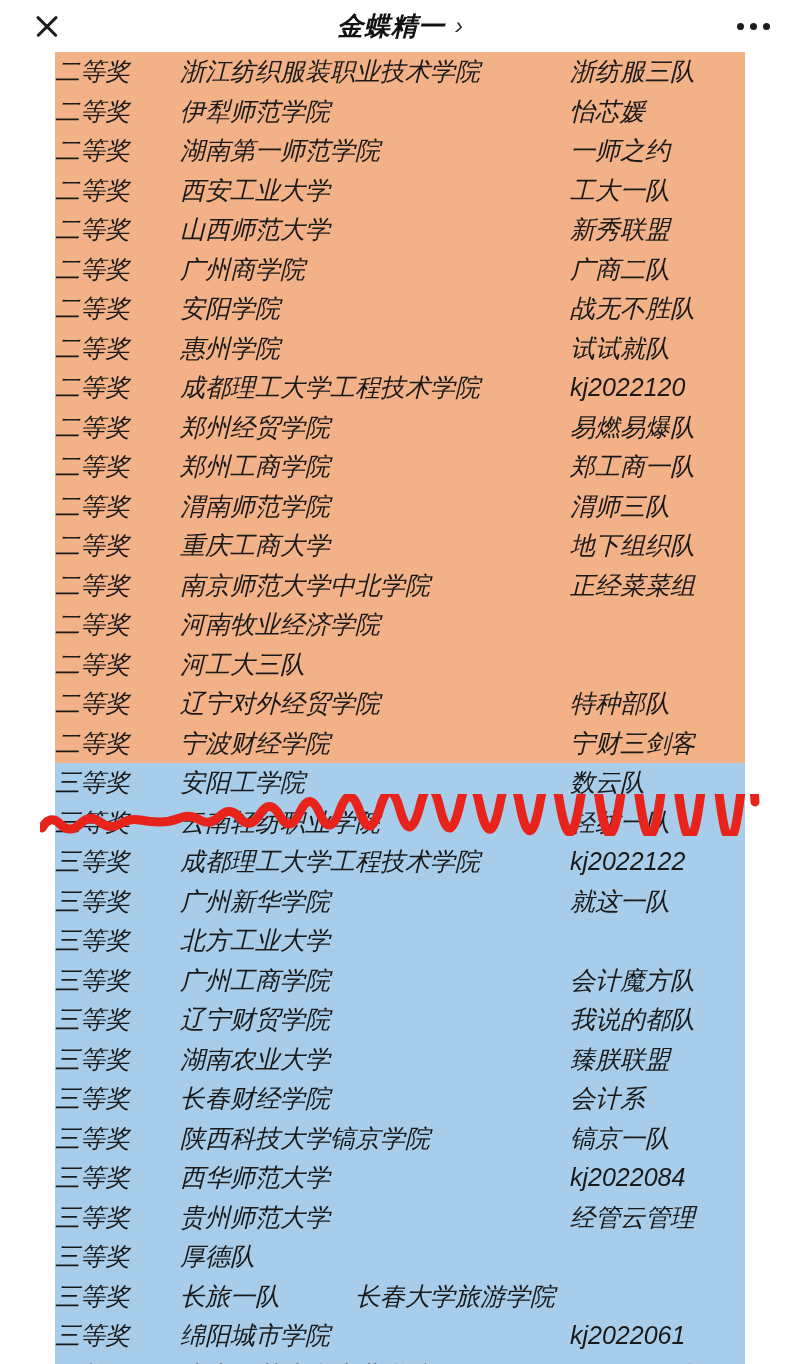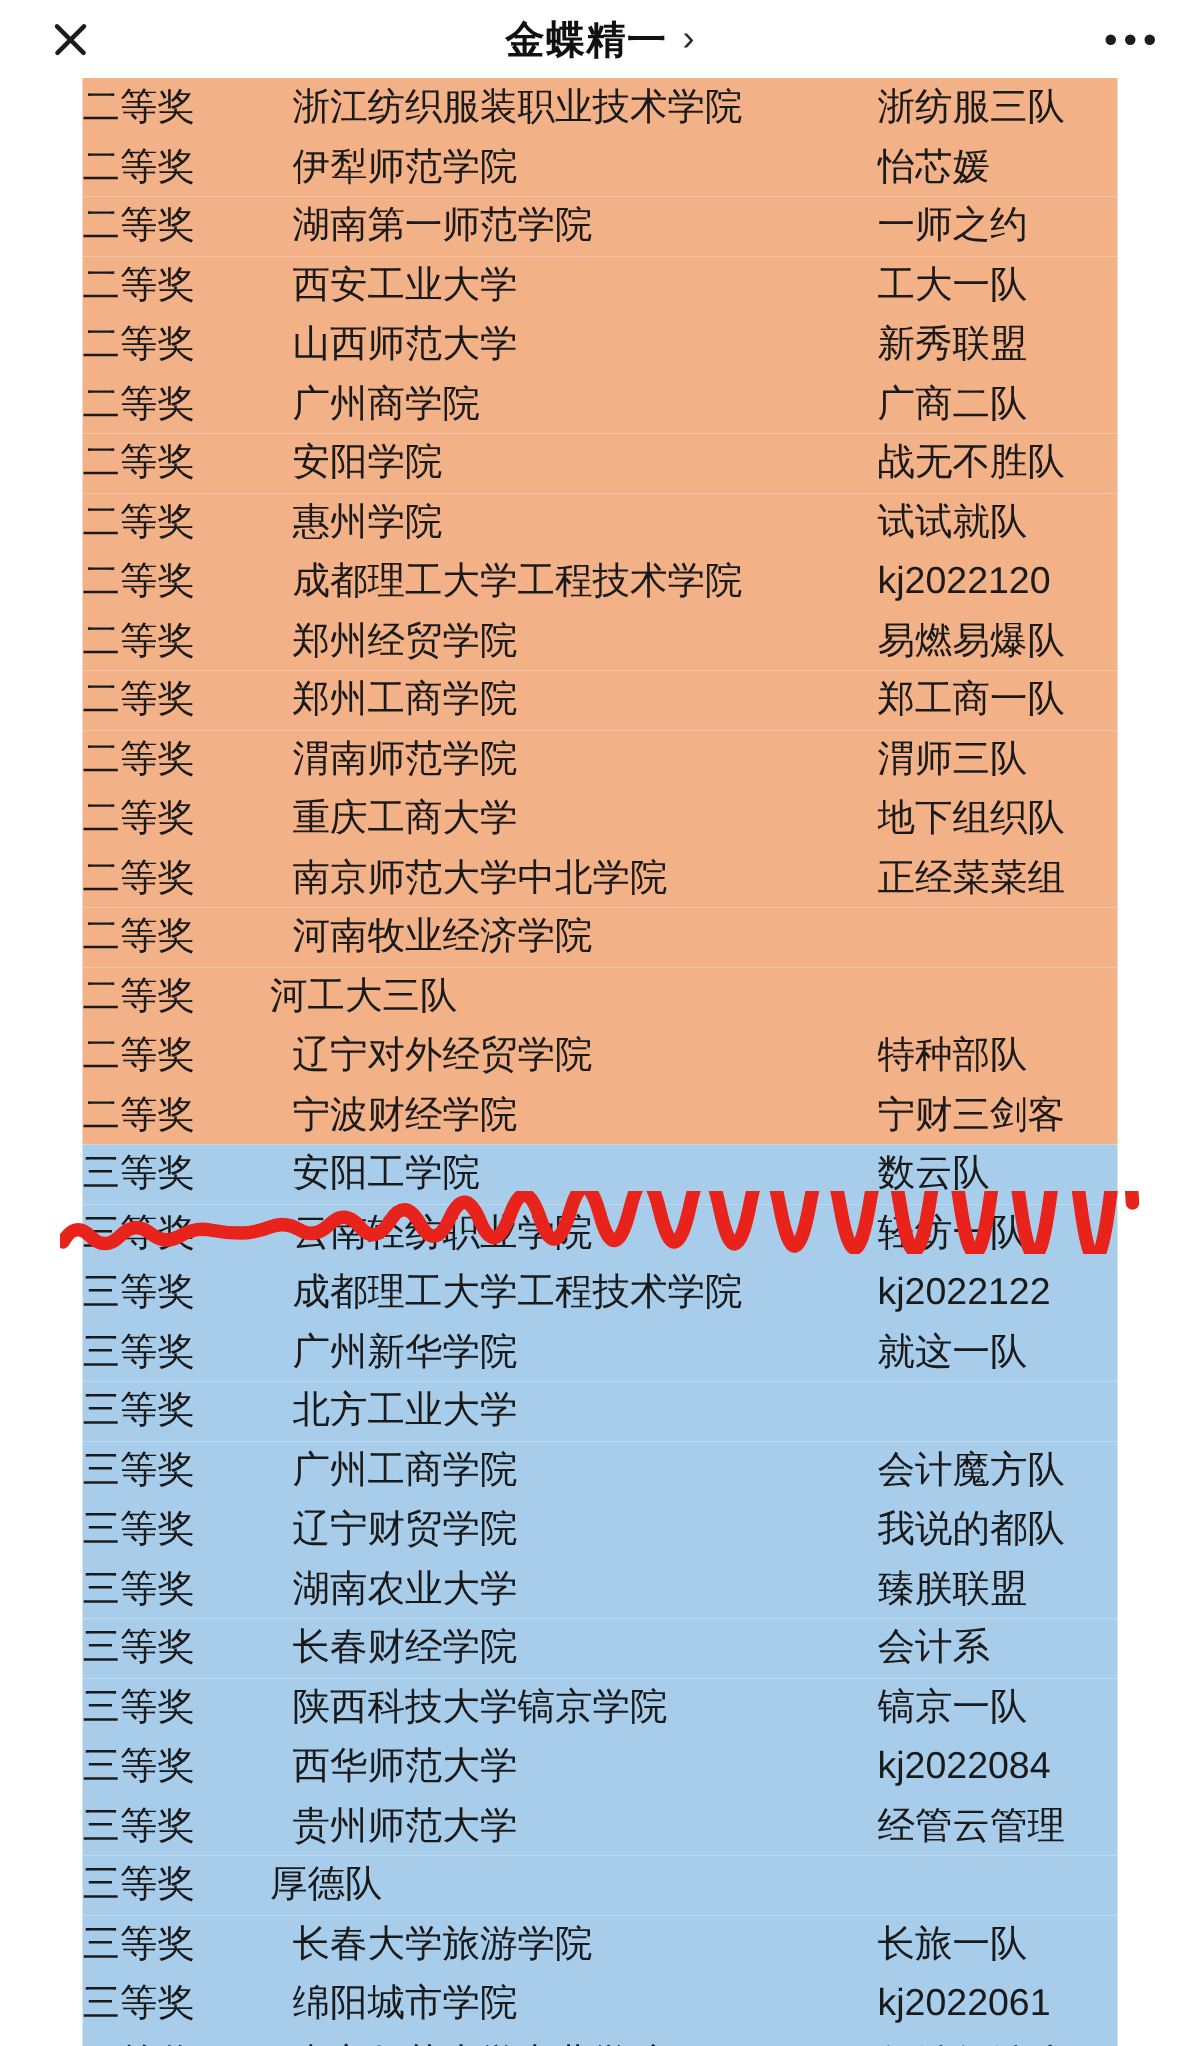--- a/index.html
+++ b/index.html
@@ -15,6 +15,7 @@
     width: 800px;
     height: 1028px;
     background: #7dd3fc;
+    font-style: italic;
   }
 
   

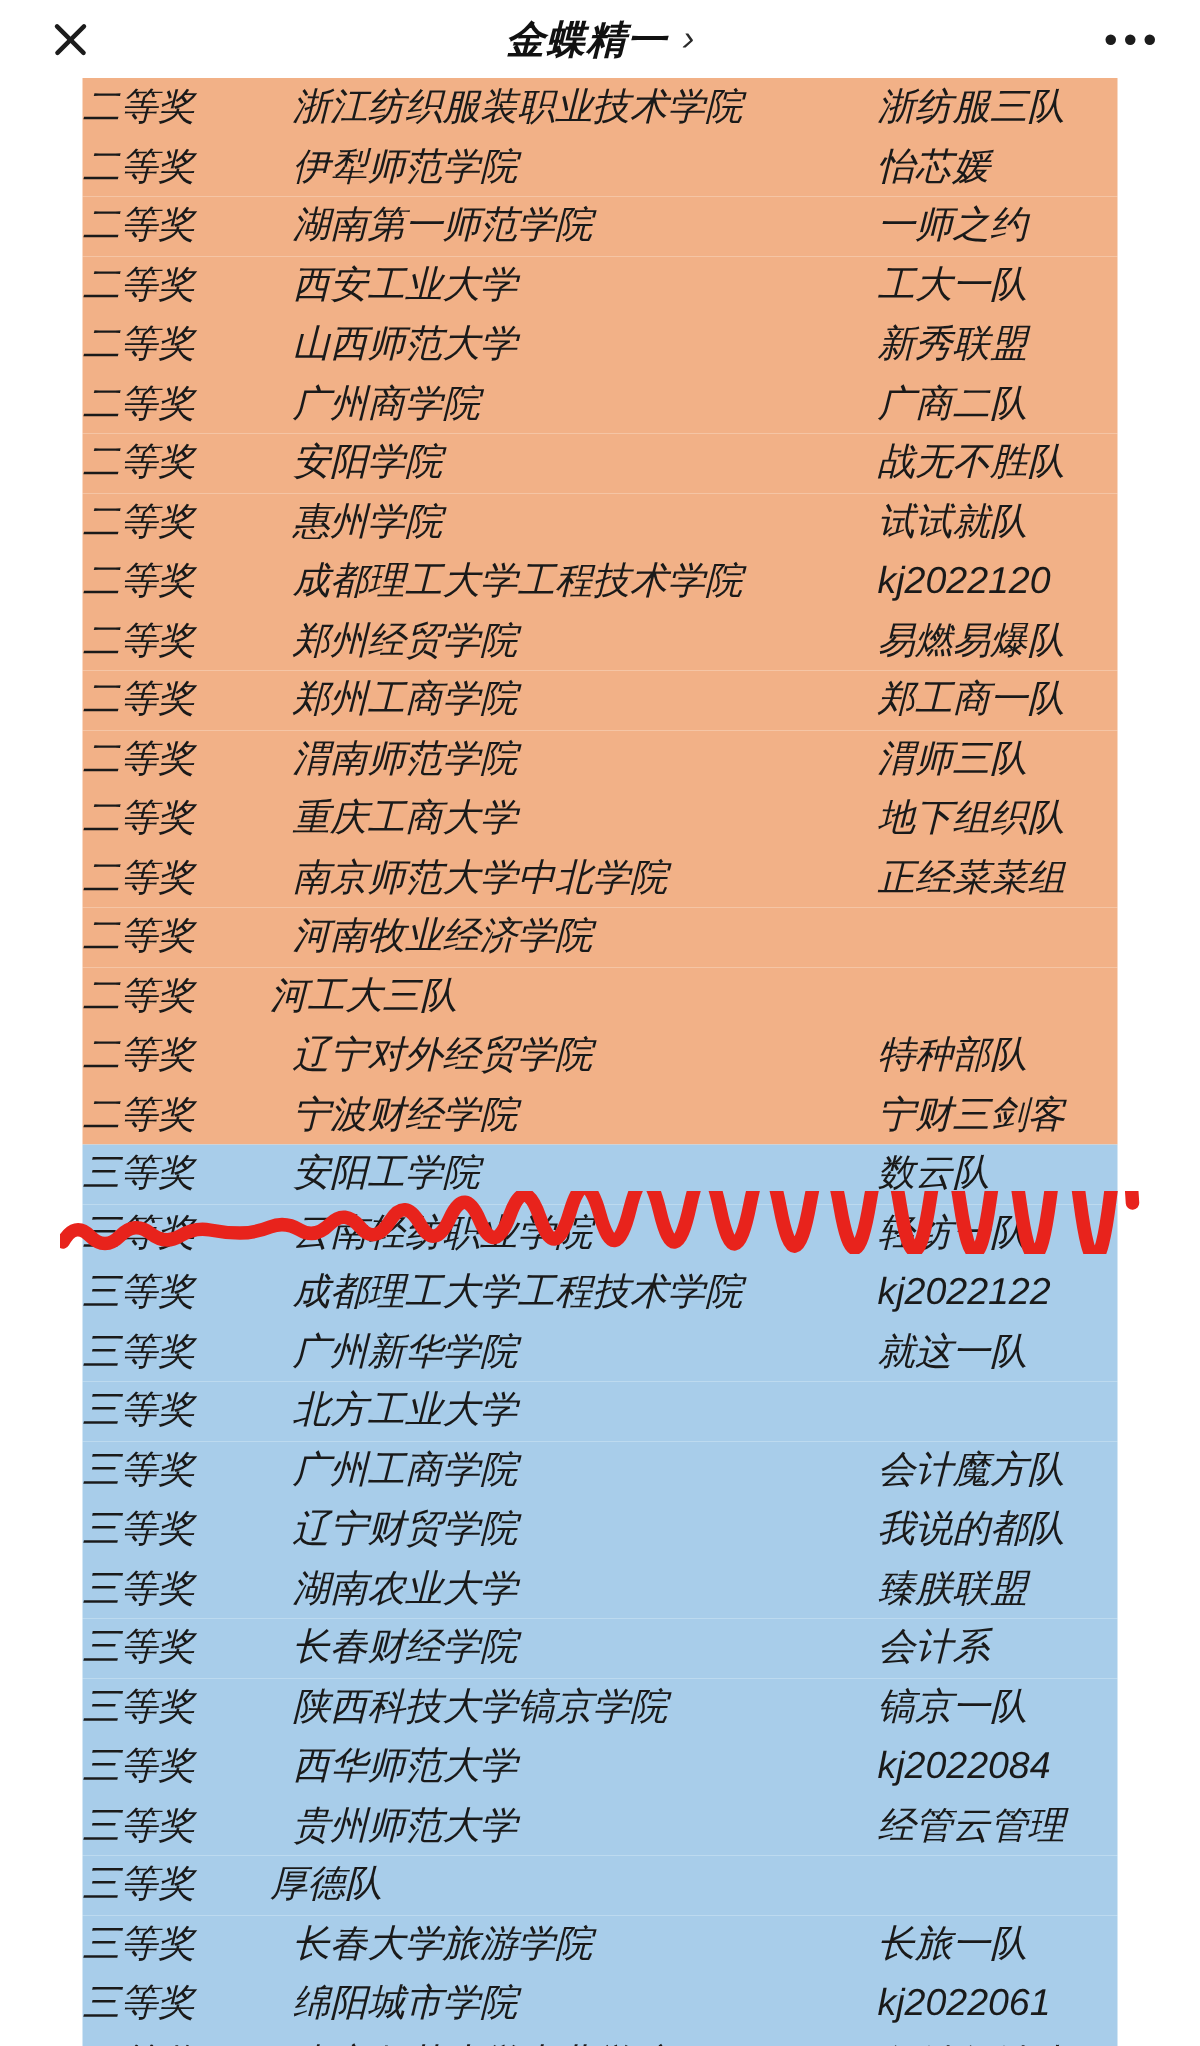--- a/index.html
+++ b/index.html
@@ -123,7 +123,7 @@
     padding-right: 4px;
   }
   .c-award  { width: 125px; flex: 0 0 125px; }
-  .c-school { width: 390px; flex: 0 0 390px; margin-left: 15px; }
+  .c-school { width: 390px; flex: 0 0 390px; }
   .c-team   { width: 175px; flex: 0 0 175px; }
 
   

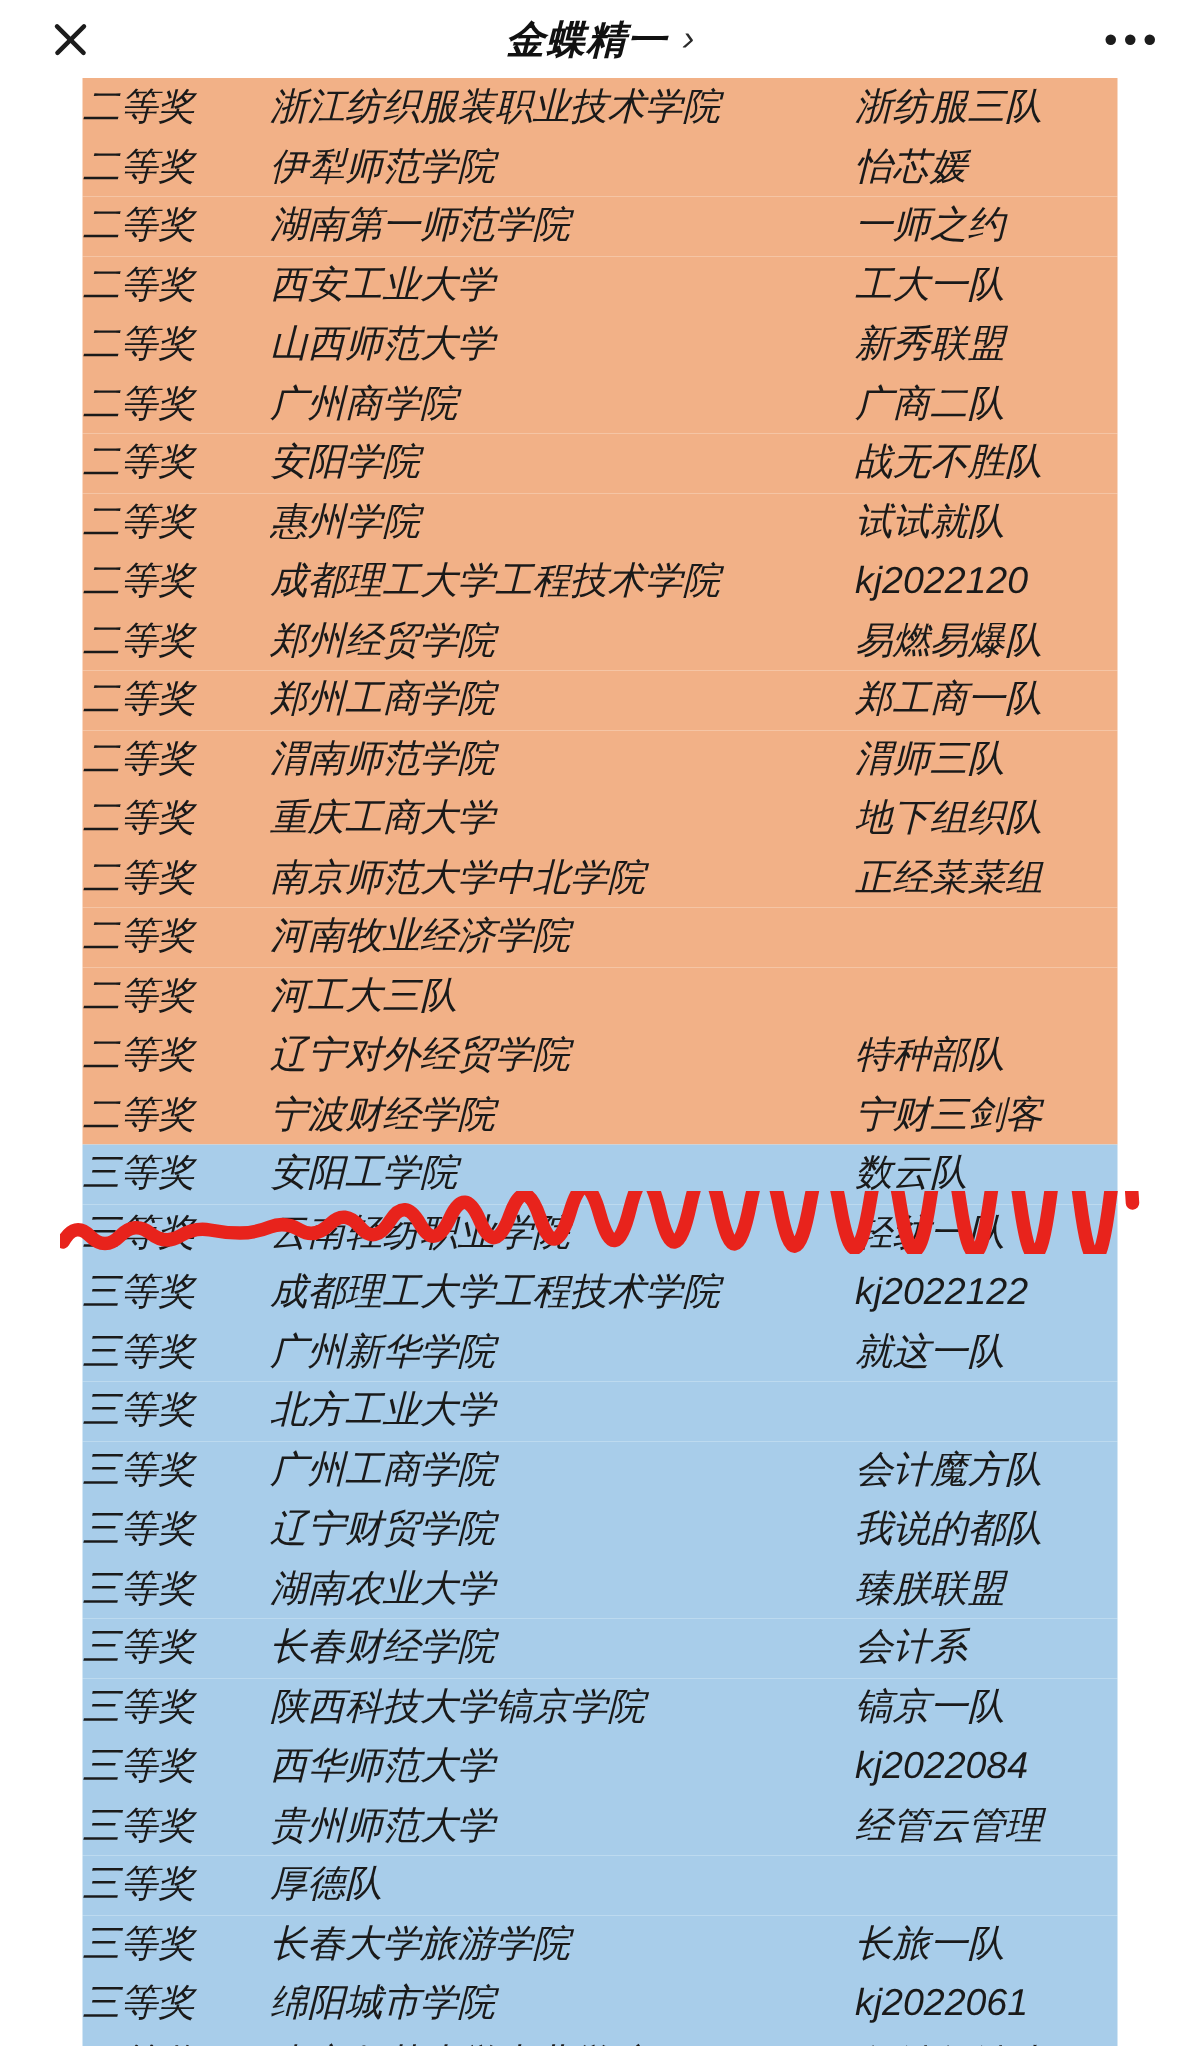--- a/index.html
+++ b/index.html
@@ -312,8 +312,8 @@
         </div>
         <div class="row third">
           <div class="cell c-award">三等奖</div>
+          <div class="cell c-team">长旅一队</div>
           <div class="cell c-school">长春大学旅游学院</div>
-          <div class="cell c-team">长旅一队</div>
         </div>
         <div class="row third">
           <div class="cell c-award">三等奖</div>

